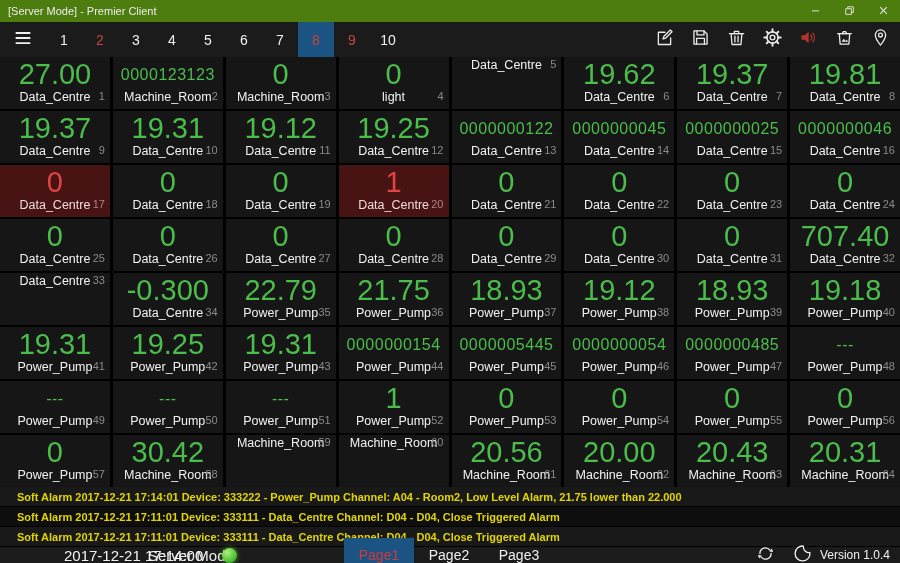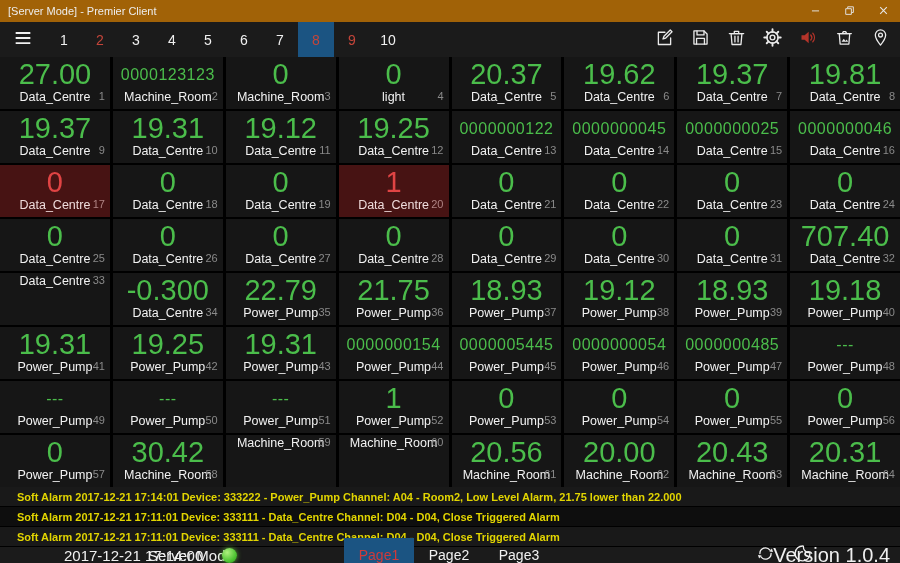--- a/index.html
+++ b/index.html
@@ -17,7 +17,7 @@
   .window{width:900px;height:563px;display:flex;flex-direction:column;background:#000;}
 
   
-  .titlebar{height:22px;display:flex;align-items:center;background:#a16207;flex:0 0 auto;}
+  .titlebar{height:22px;display:flex;align-items:center;background:#4d7c0f;flex:0 0 auto;}
   .title{flex:1;color:#ededed;font-size:11px;padding-left:8px;white-space:nowrap;}
   .winbtn{width:34px;height:22px;display:flex;align-items:center;justify-content:center;color:#e6e6e6;}
   .winbtn svg{width:11px;height:11px;stroke:currentColor;fill:none;stroke-width:1.2;}

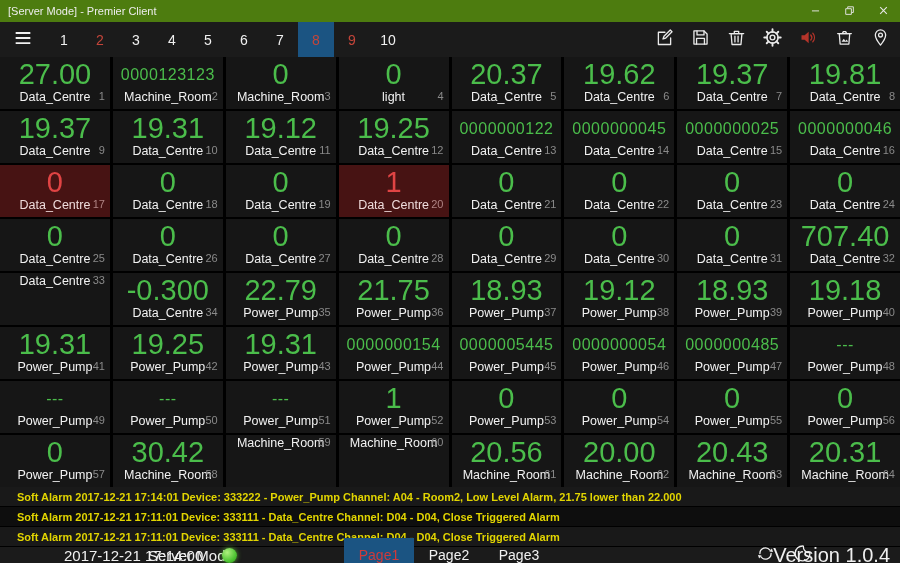--- a/index.html
+++ b/index.html
@@ -204,7 +204,6 @@
         </div>
       </div>
       <div class="cell" data-name="channel-cell-5">
-        <div class="val" data-name="channel-value">20.37</div>
         <div class="meta" data-name="channel-meta">
           <span class="label" data-name="channel-label">Data_Centre</span>
           <span class="idx" data-name="channel-index">5</span>

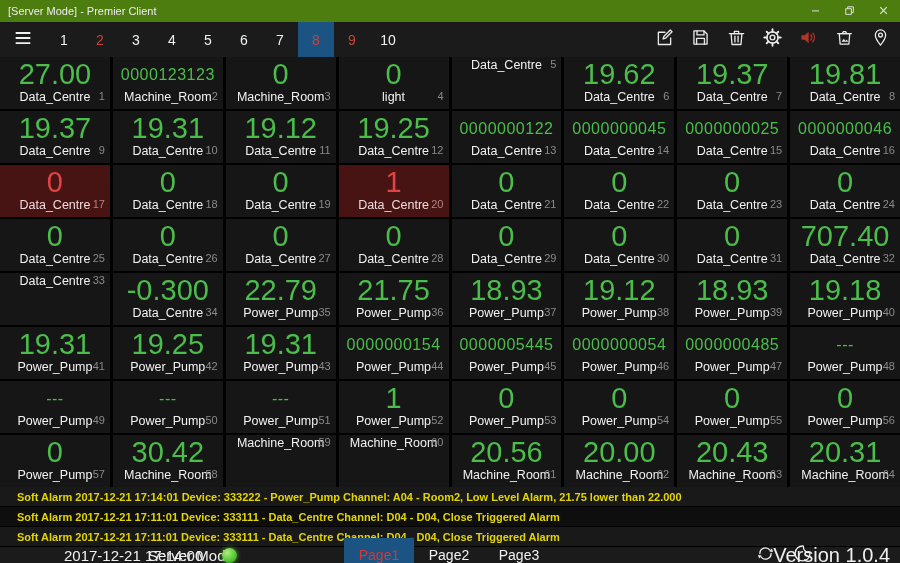--- a/index.html
+++ b/index.html
@@ -70,7 +70,7 @@
   .sb-icon svg{width:21px;height:21px;stroke:currentColor;fill:none;stroke-width:1.5;stroke-linecap:round;stroke-linejoin:round;}
   .sb-sync{left:750px;}
   .sb-moon{left:787px;}
-  .sb-version{right:10px;font-size:20px;}
+  .sb-version{right:10px;font-size:12px;}
 </style>
 </head>
 <body>

